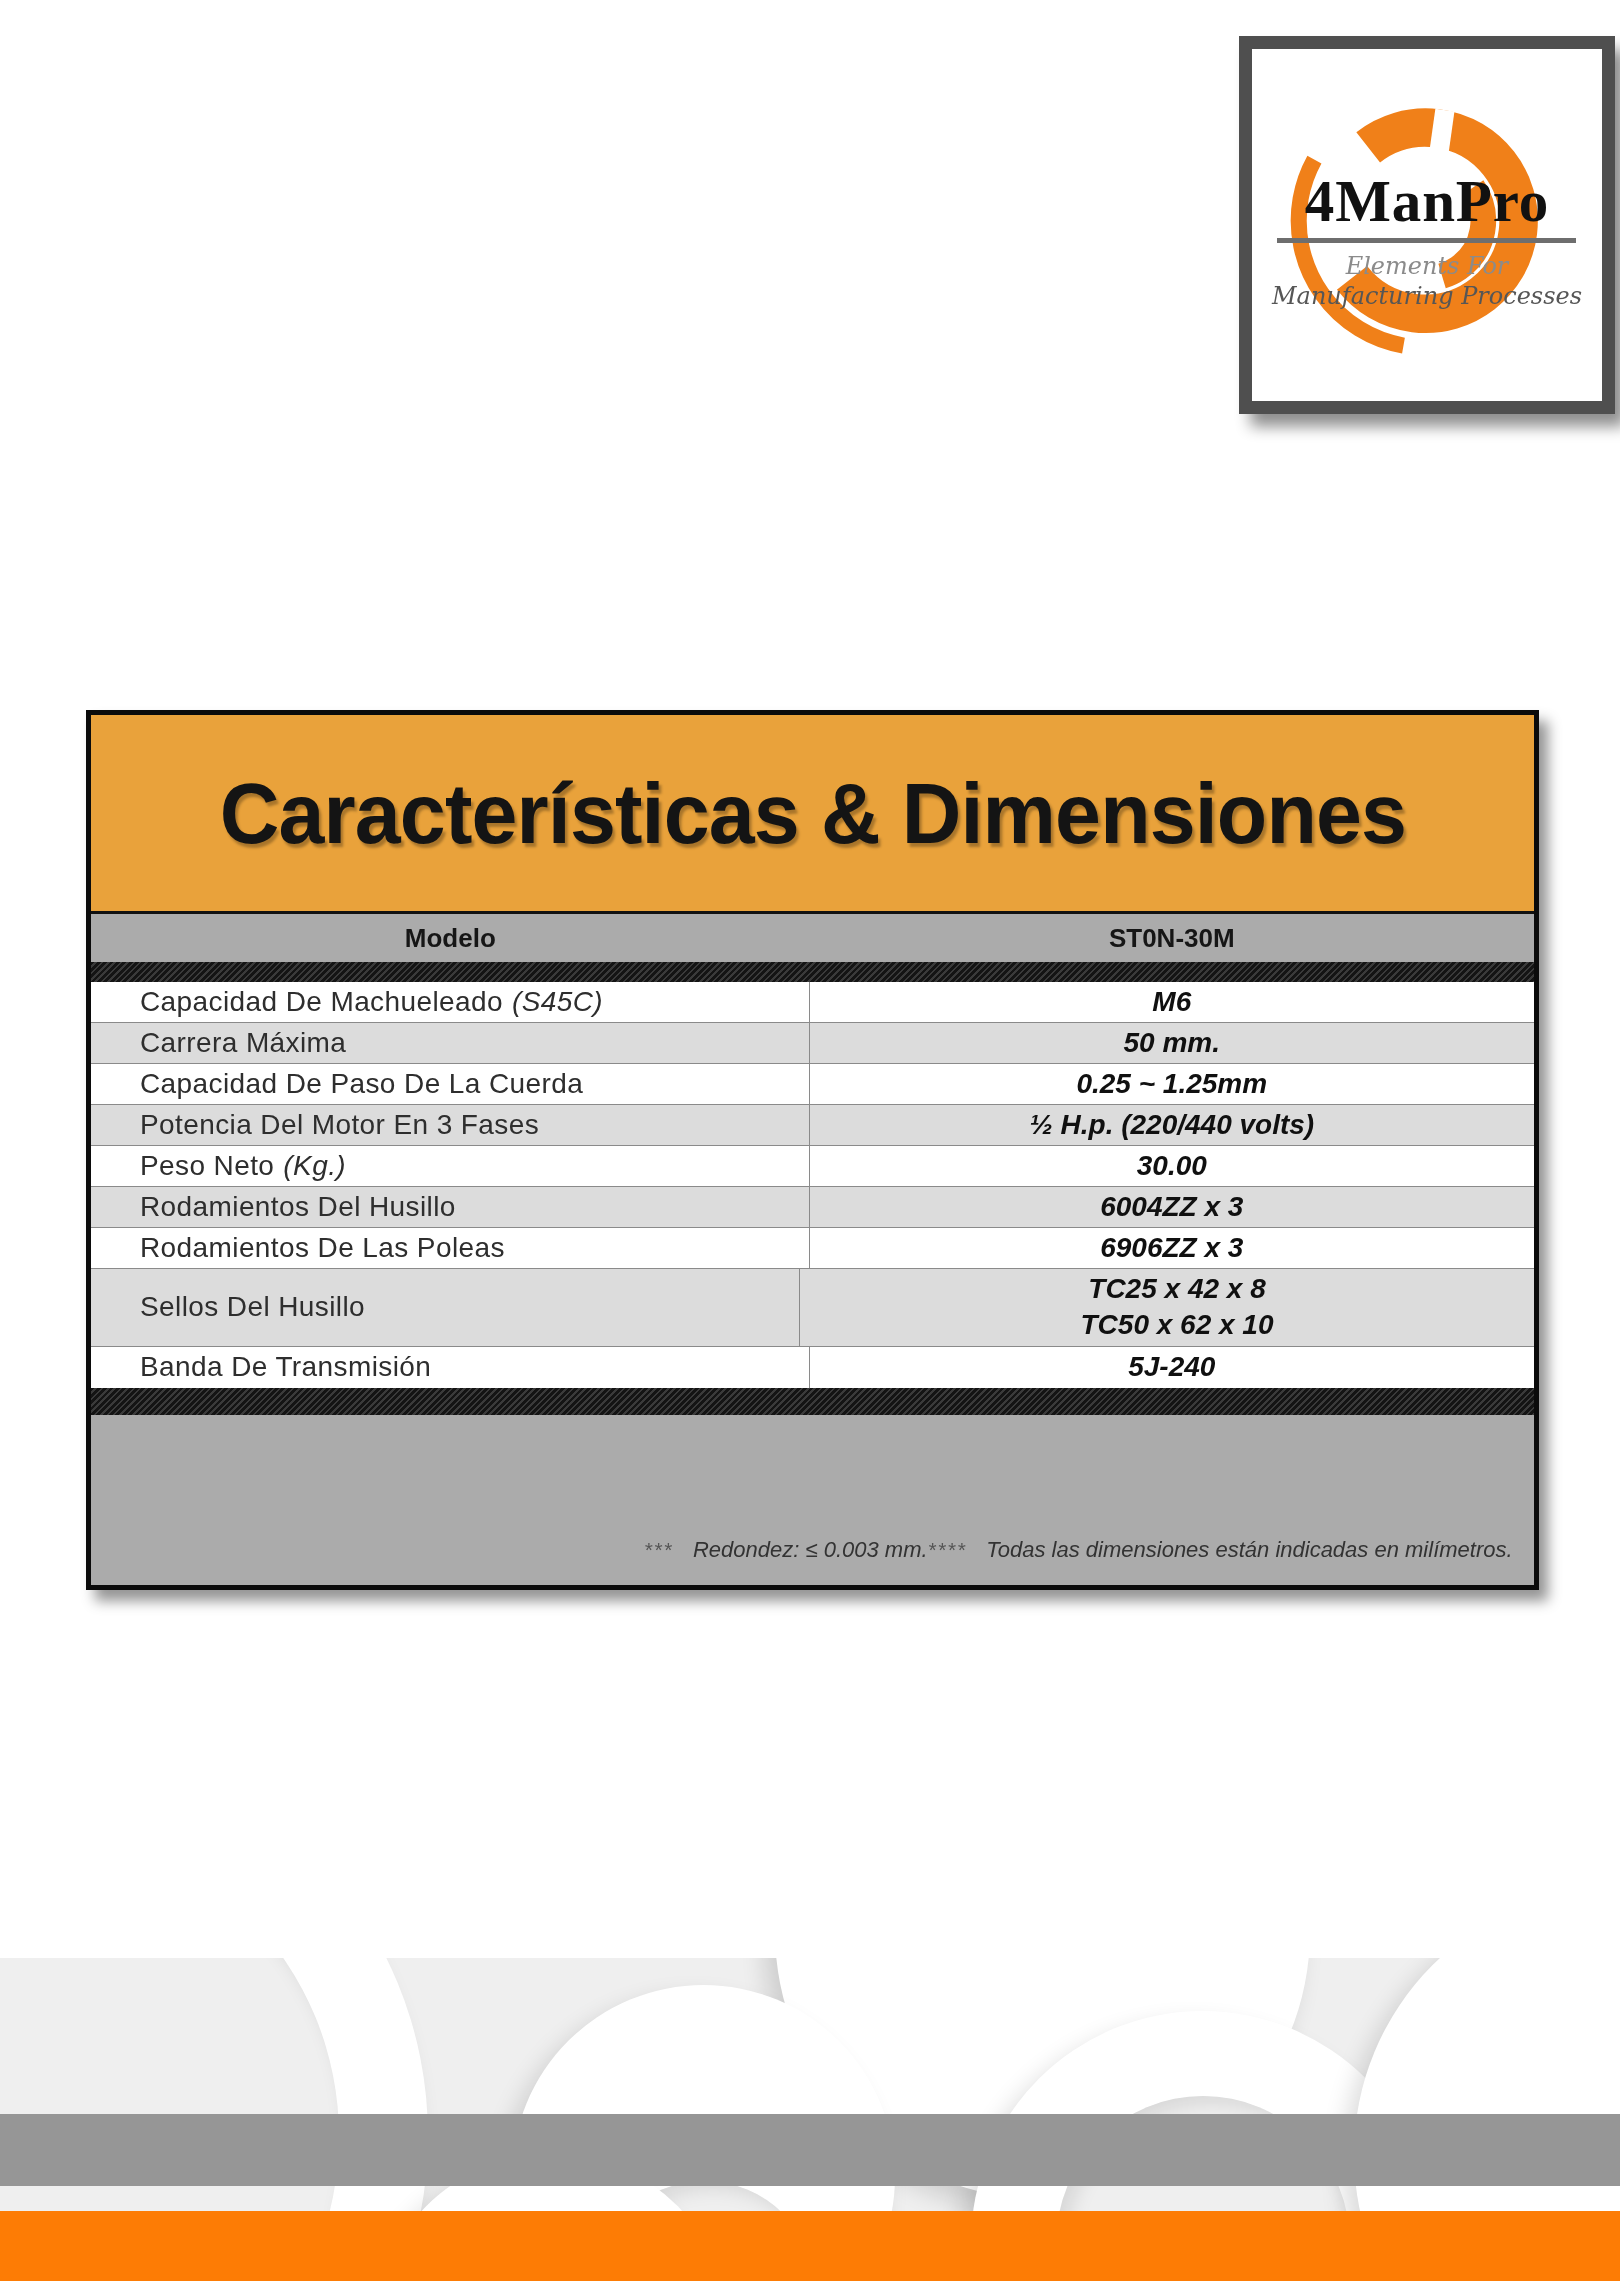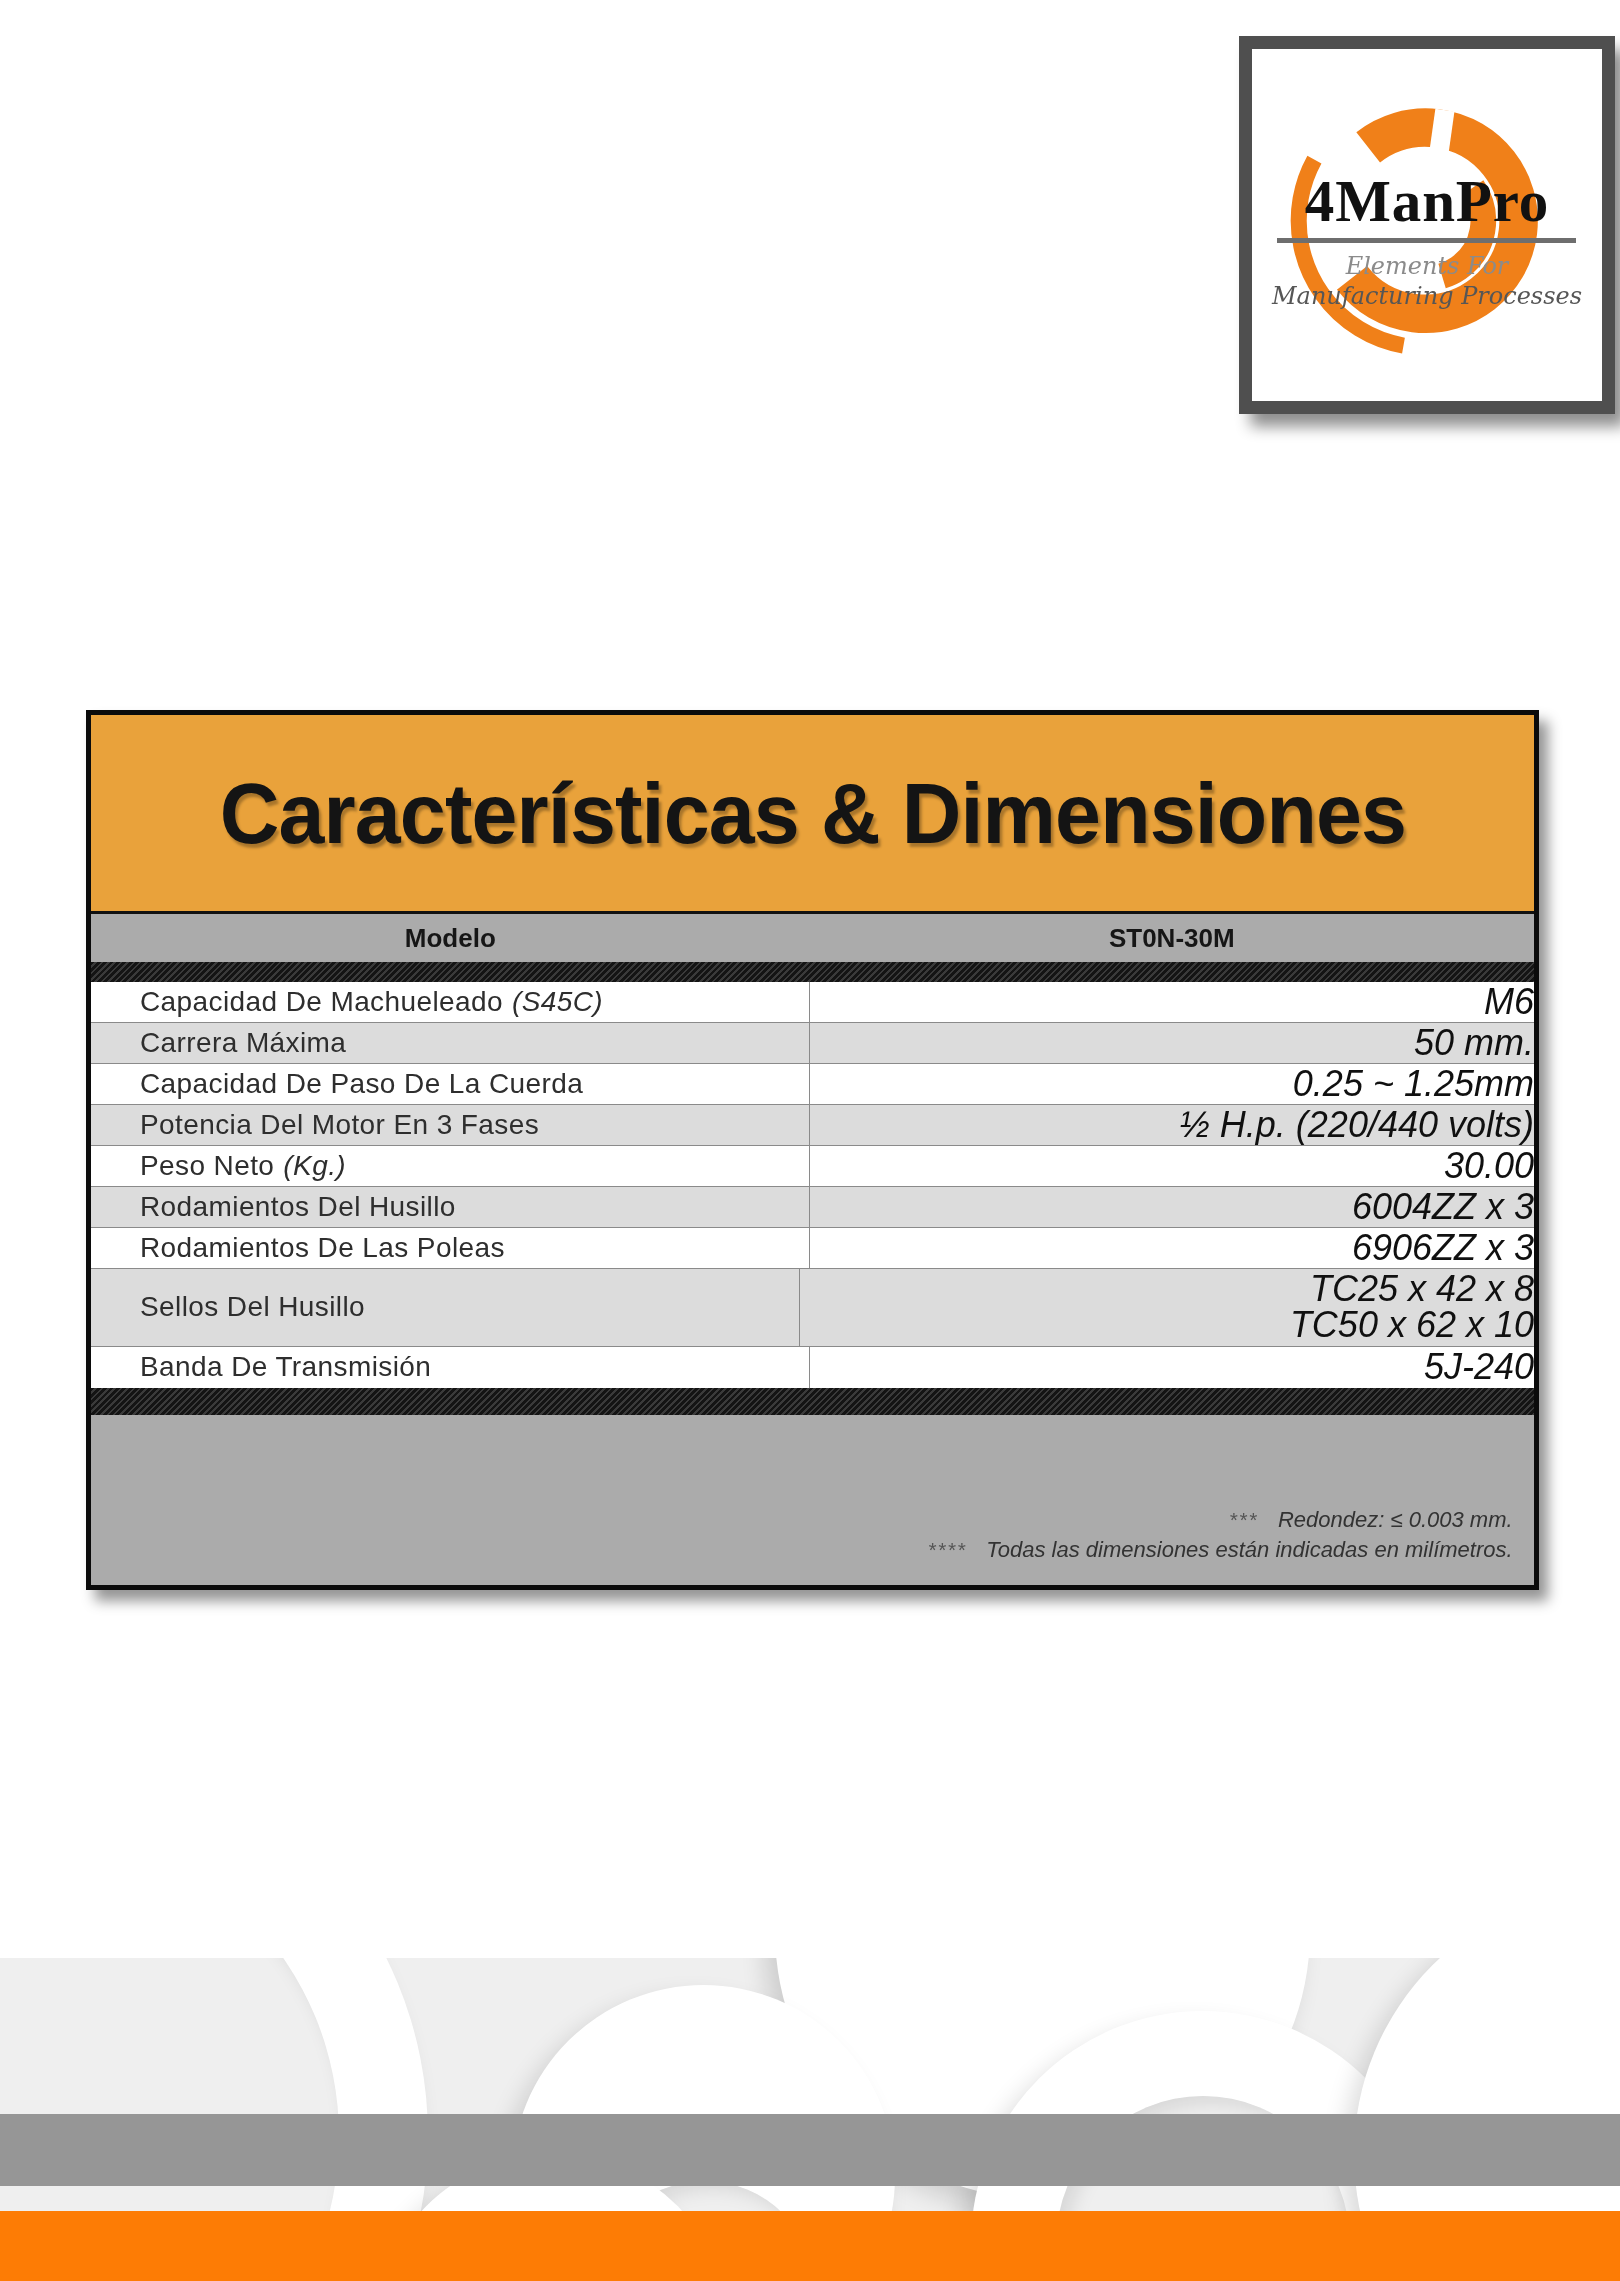--- a/index.html
+++ b/index.html
@@ -74,7 +74,7 @@
   .cell.label .it:empty { display:none; }
   .cell.value {
     width:50.2%; flex-direction:column; justify-content:center; text-align:center;
-    font-size:36px; font-weight:400; font-style:italic; color:#101010;align-items:flex-end;
+    font-size:28px; font-weight:700; font-style:italic; color:#101010;
   }
   .cell.value .v2:empty { display:none; }
   .cell.value .v1, .cell.value .v2 { line-height:36px; }

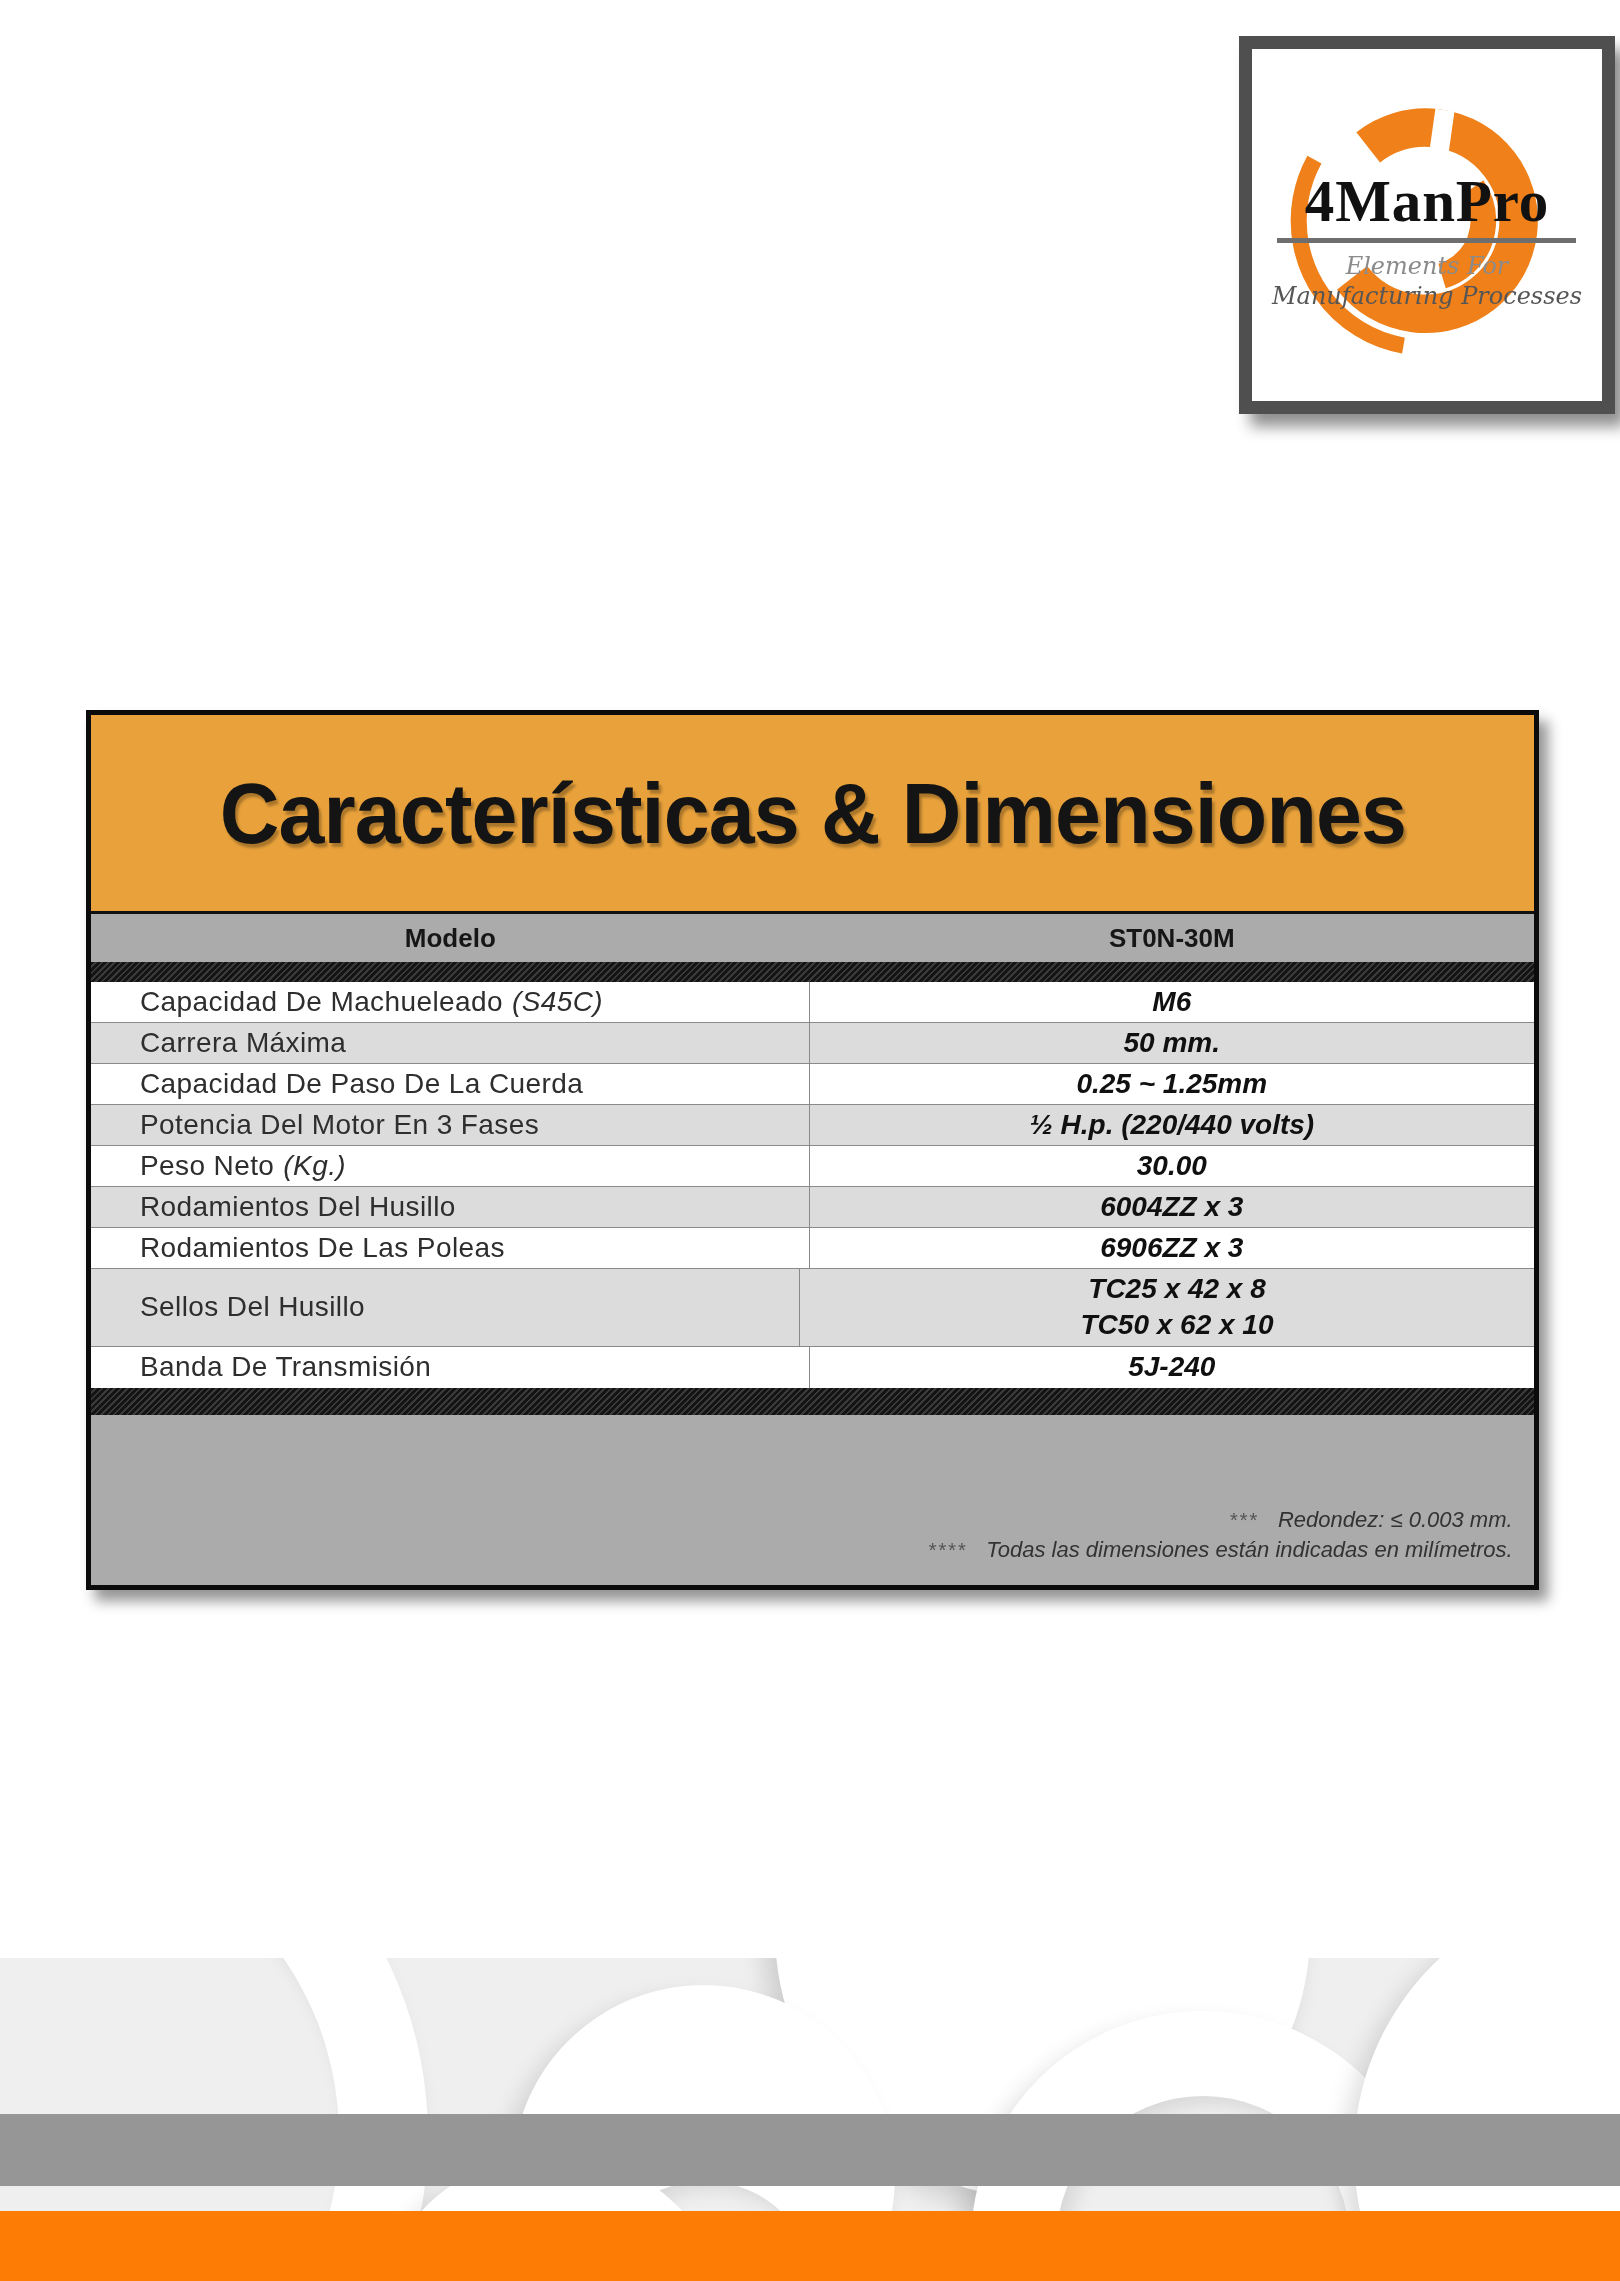--- a/index.html
+++ b/index.html
@@ -79,7 +79,7 @@
   .cell.value .v2:empty { display:none; }
   .cell.value .v1, .cell.value .v2 { line-height:36px; }
   .tfooter {
-    flex:1; background:#ABABAB; display:flex; flex-direction:column;
+    flex:1; background:#ABABAB; display:flex; 
     justify-content:flex-end; align-items:flex-end; padding:0 21.4px 19.6px 0;
   }
   .note { font-size:22px; font-style:italic; color:#333; line-height:30px; white-space:nowrap; }

